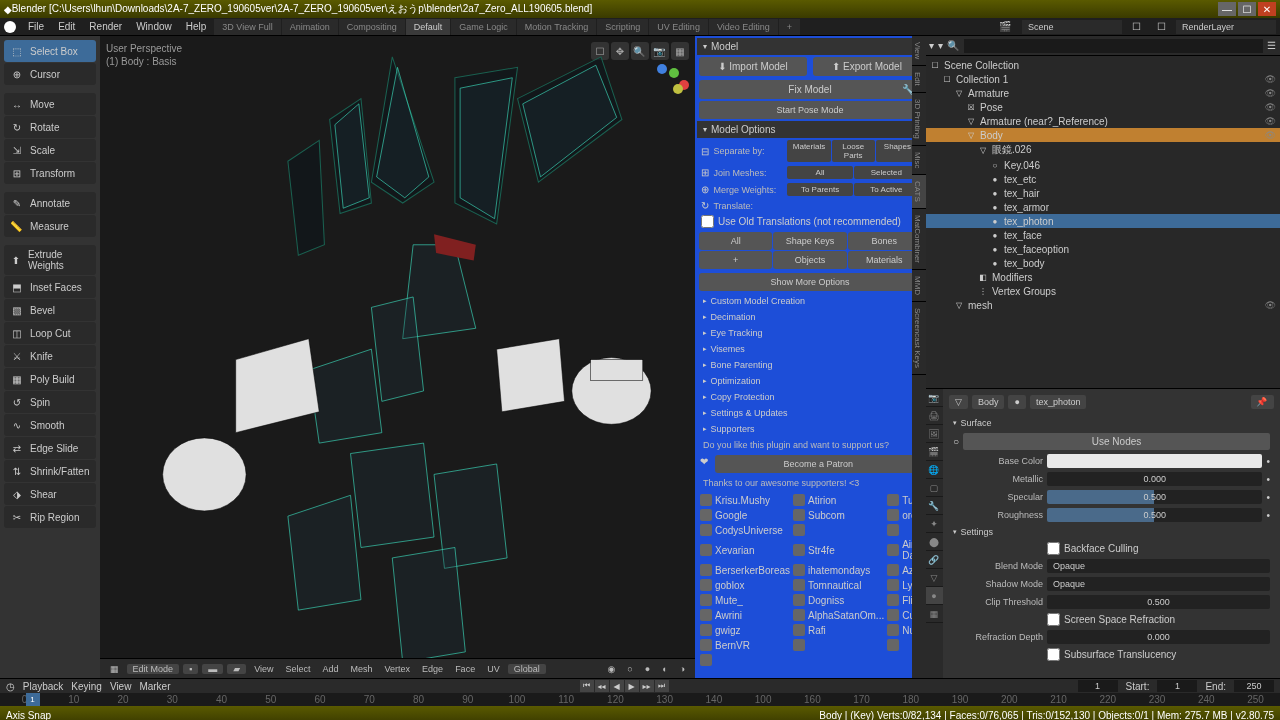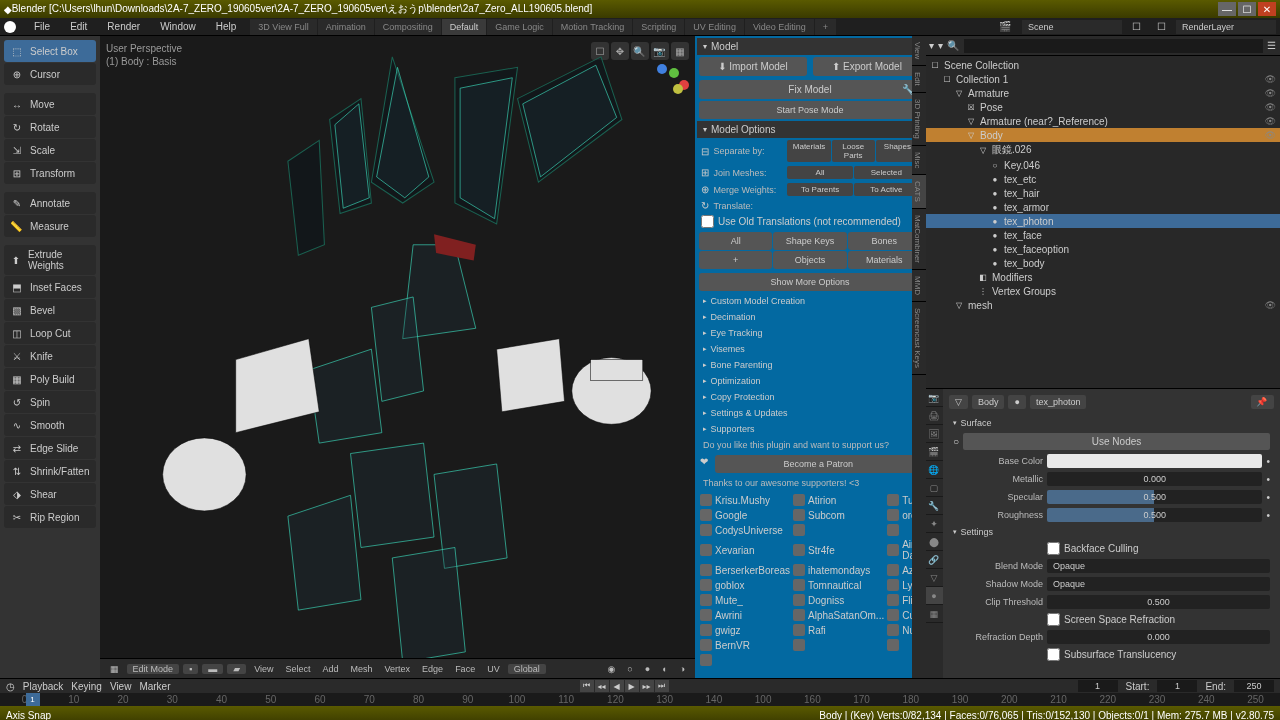--- a/index.html
+++ b/index.html
@@ -8,7 +8,7 @@
 .title-bar .wincontrols{margin-left:auto;display:flex;gap:2px}
 .title-bar .wincontrols span{width:18px;height:14px;background:#666;display:flex;align-items:center;justify-content:center;font-size:10px}
 .title-bar .wincontrols .close{background:#c04020}
-.menu-bar{height:18px;background:#1f1f1f;display:flex;align-items:center;padding:0 4px;gap:8px;border-bottom:1px solid #000}
+.menu-bar{height:18px;background:#1f1f1f;display:flex;align-items:center;padding:0 4px;gap:2px;border-bottom:1px solid #000}
 .menu-bar span{padding:2px 6px;color:#ccc;font-size:10px}
 .menu-bar .logo{width:12px;height:12px;background:#fff;border-radius:50%;margin-right:4px}
 .menu-bar .tabs{margin-left:0;display:flex;gap:1px}

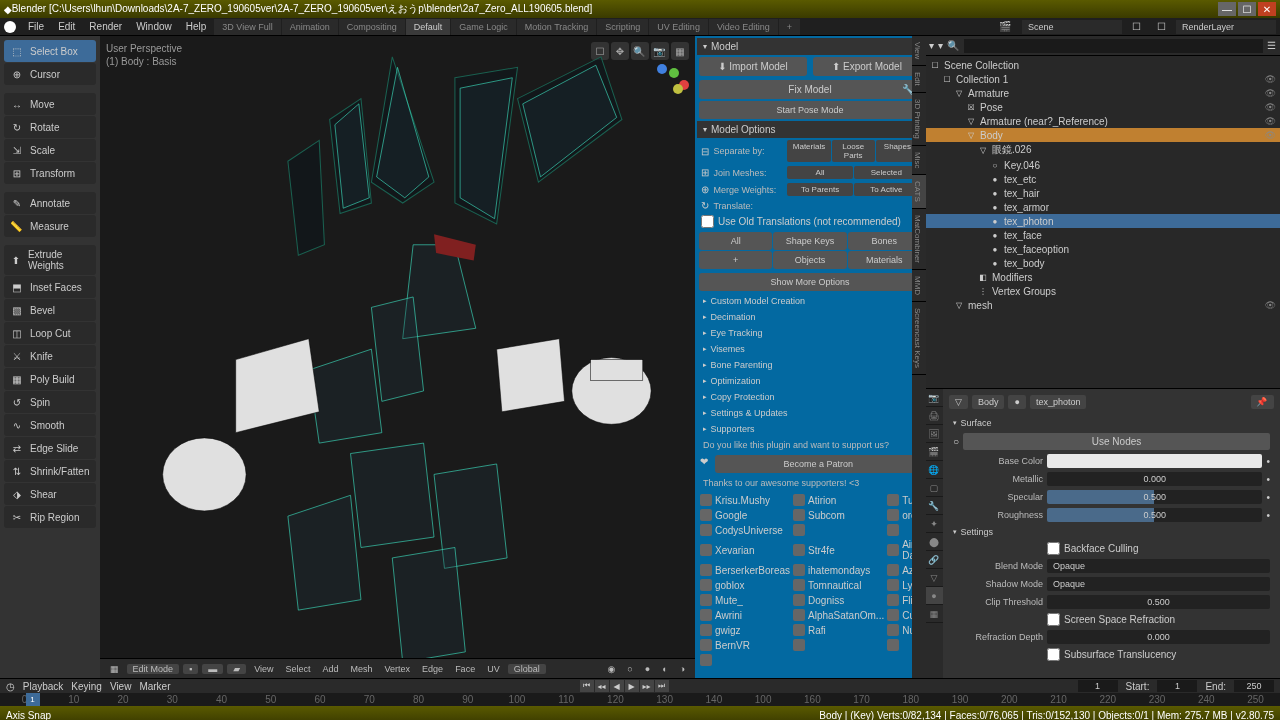--- a/index.html
+++ b/index.html
@@ -34,7 +34,7 @@
 .viewmenu .sel{background:#444;padding:0 6px;border-radius:2px}
 .panel-tabs{width:14px;background:#2a2a2a;display:flex;flex-direction:column;position:absolute;right:354px;top:36px;bottom:42px}
 .panel-tabs span{writing-mode:vertical-lr;padding:6px 1px;font-size:8px;color:#888;border-bottom:1px solid #000}
-.cats-panel{width:230px;background:#0369a1;padding:2px;overflow-y:auto;font-size:9px}
+.cats-panel{width:230px;background:#1d4ed8;padding:2px;overflow-y:auto;font-size:9px}
 .cats-header{background:#333;padding:3px 6px;display:flex;align-items:center;color:#ccc;font-size:10px}
 .cats-header::before{content:"▾";margin-right:4px;font-size:8px}
 .cats-btn{background:#555;border-radius:3px;padding:4px 6px;text-align:center;margin:2px;cursor:pointer;display:flex;align-items:center;justify-content:center;font-size:9px}

